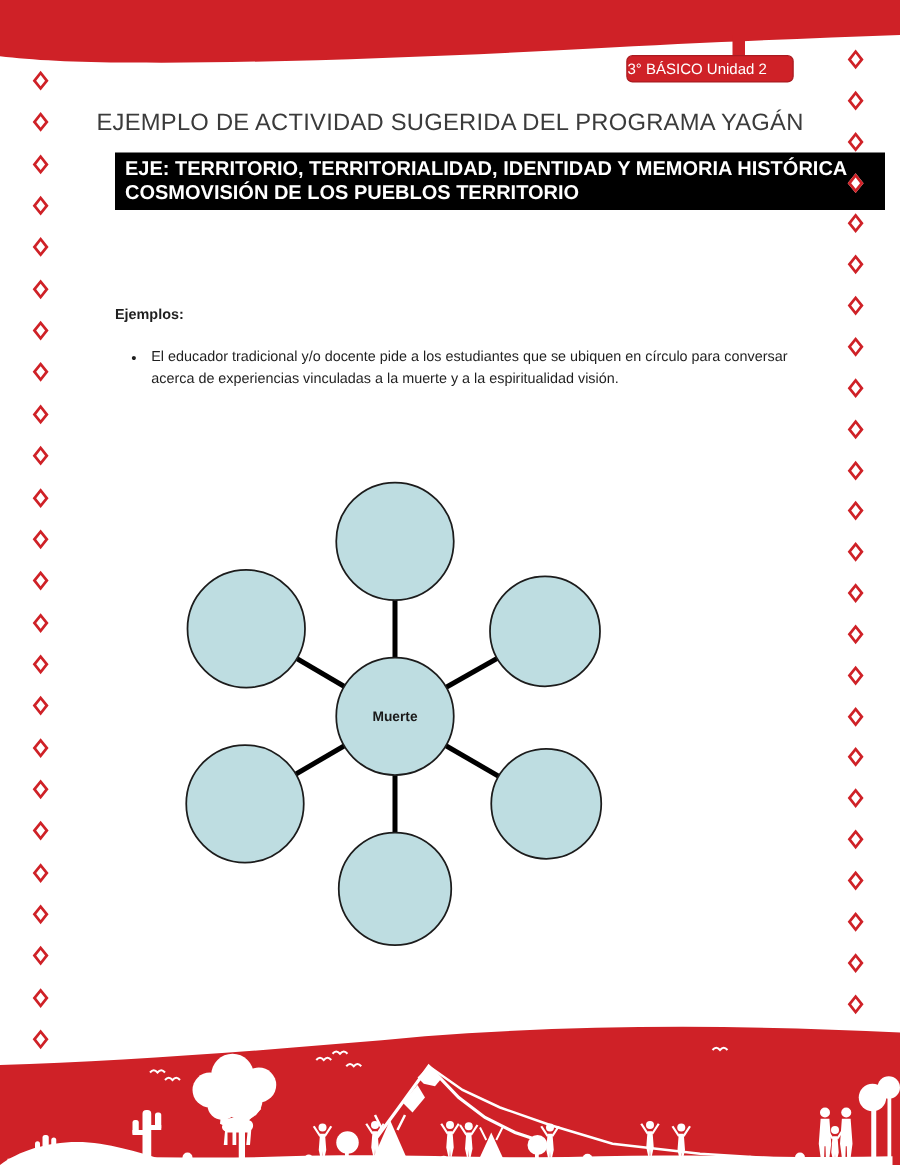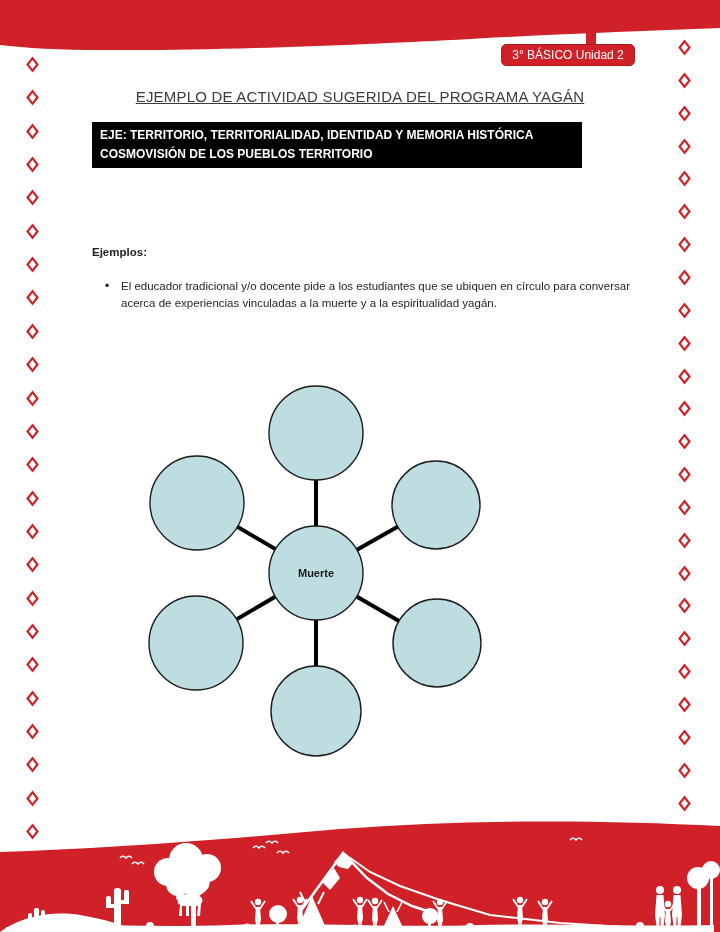--- a/index.html
+++ b/index.html
@@ -11,7 +11,7 @@
   #top-band{position:absolute;left:0;top:0;width:720px;height:70px;}
   #unit-badge{position:absolute;left:501px;top:44px;width:134px;height:22px;
       background:var(--red);border:1px solid #aa1b20;border-radius:5px;color:#fff;
-      font-size:12px;line-height:20px;text-align:center;box-sizing:border-box;}
+      font-size:12px;line-height:20px;box-sizing:border-box;}
 
   #page-title{position:absolute;left:0;top:88px;width:720px;text-align:center;
       font-size:15px;color:var(--title);letter-spacing:.2px;text-decoration:underline;}

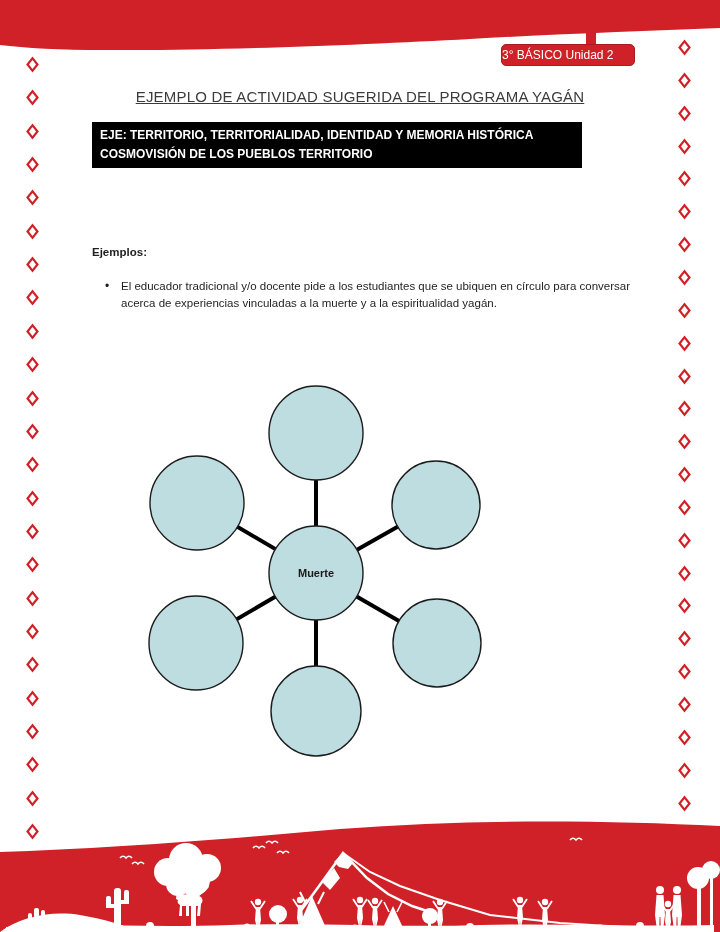--- a/index.html
+++ b/index.html
@@ -14,7 +14,7 @@
       font-size:12px;line-height:20px;box-sizing:border-box;}
 
   #page-title{position:absolute;left:0;top:88px;width:720px;text-align:center;
-      font-size:15px;color:var(--title);letter-spacing:.2px;text-decoration:underline;}
+      font-size:19px;color:var(--title);letter-spacing:.2px;}
 
   #eje-box{position:absolute;left:92px;top:122px;width:490px;height:46px;box-sizing:border-box;
       background:var(--box);color:#fff;font-size:12px;font-weight:bold;

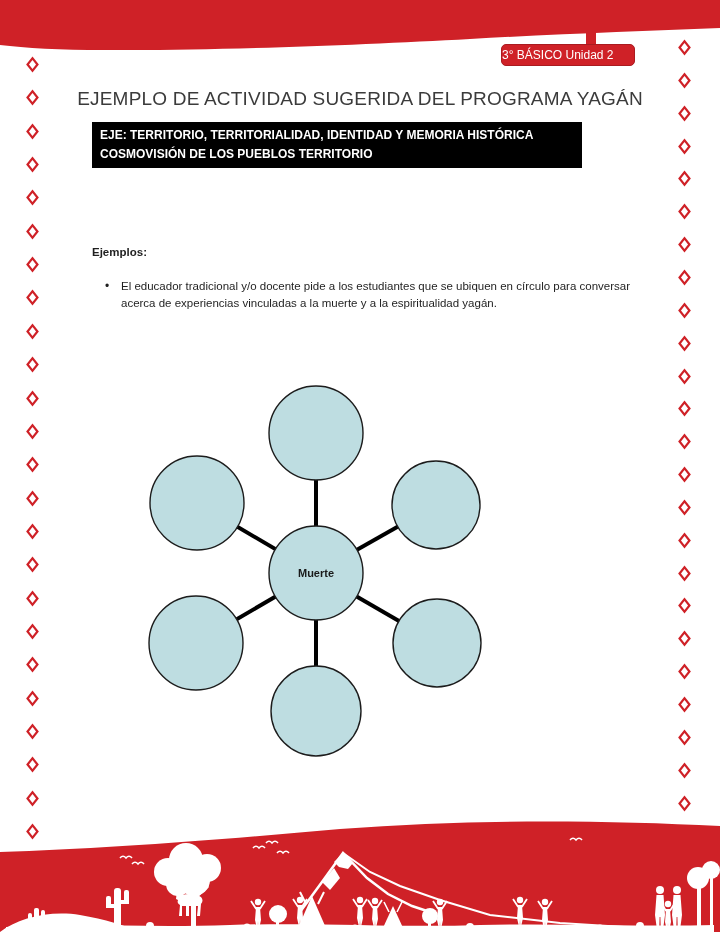--- a/index.html
+++ b/index.html
@@ -16,8 +16,8 @@
   #page-title{position:absolute;left:0;top:88px;width:720px;text-align:center;
       font-size:19px;color:var(--title);letter-spacing:.2px;}
 
-  #eje-box{position:absolute;left:92px;top:122px;width:490px;height:46px;box-sizing:border-box;
-      background:var(--box);color:#fff;font-size:12px;font-weight:bold;
+  #eje-box{position:absolute;left:92px;top:122px;width:616px;height:46px;box-sizing:border-box;
+      background:var(--box);color:#fff;font-size:16px;font-weight:bold;
       padding:4px 8px 0 8px;line-height:19px;}
 
   #actividad{position:absolute;left:92px;top:193px;width:538px;font-size:11.5px;

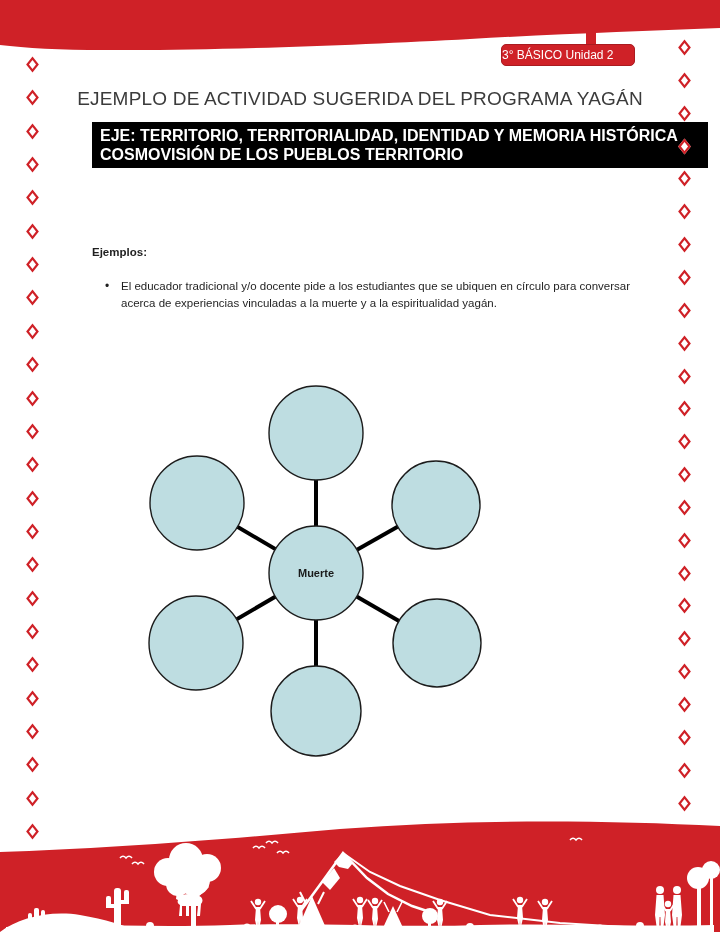--- a/index.html
+++ b/index.html
@@ -69,7 +69,7 @@
   <div id="ejemplos-label">Ejemplos:</div>
 
   <ul id="bullet-list">
-    <li>El educador tradicional y/o docente pide a los estudiantes que se ubiquen en círculo para conversar acerca de experiencias vinculadas a la muerte y a la espiritualidad yagán.</li>
+    <li>El educador tradicional y/o docente pide a los estudiantes que se ubiquen en círculo para conversar acerca de experiencias vinculadas a la muerte y a la espiritualidad visión.</li>
   </ul>
 
   <svg id="diagram" width="440" height="392" viewBox="0 0 440 392">

